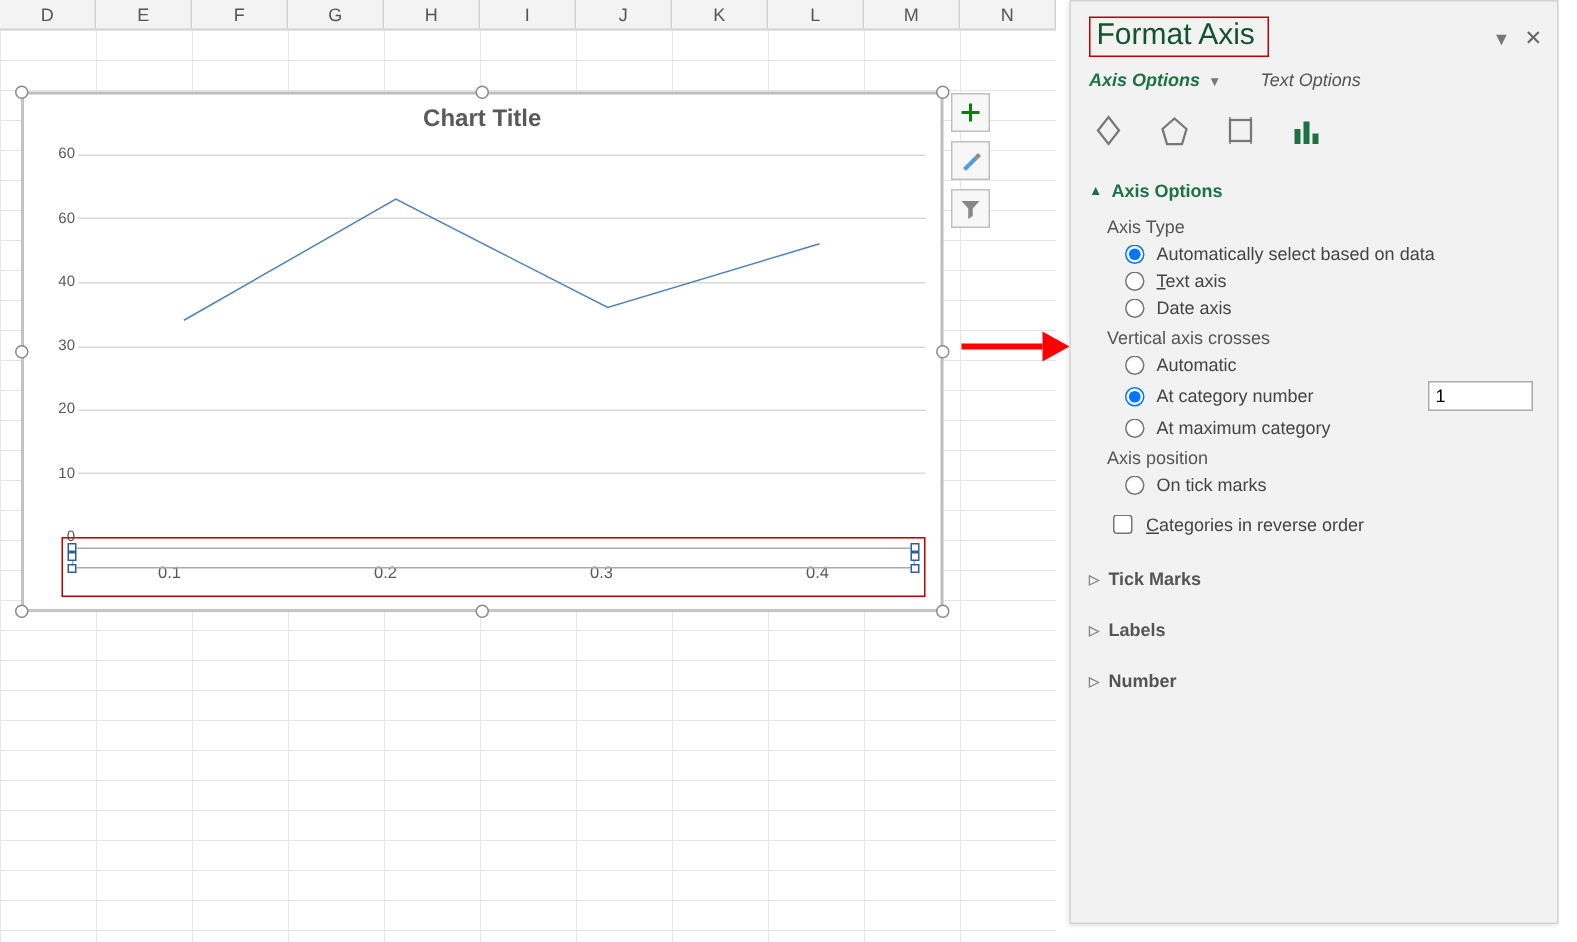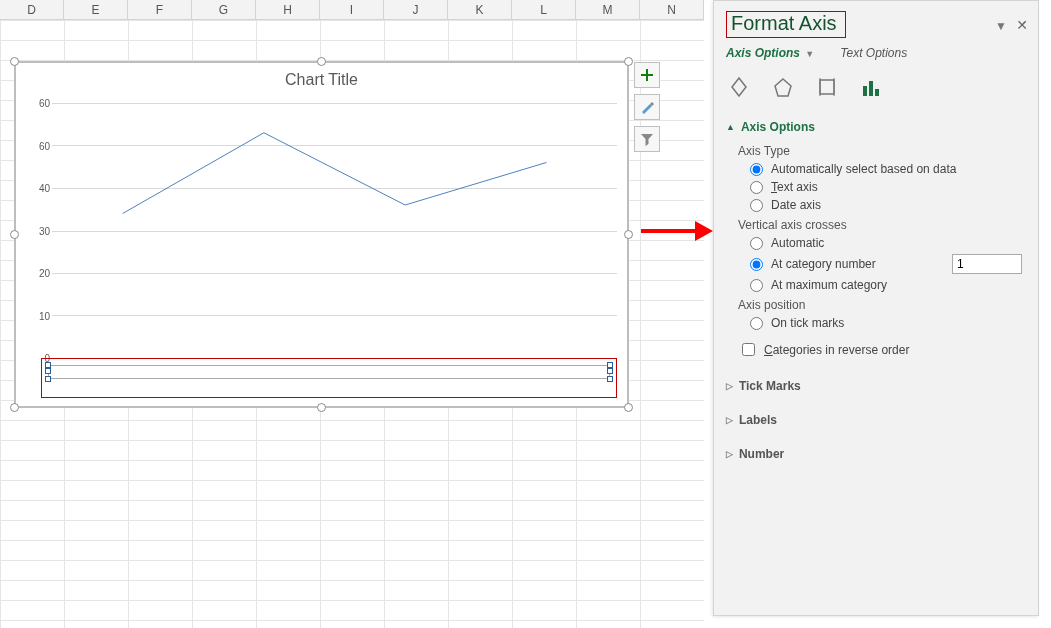--- a/index.html
+++ b/index.html
@@ -77,6 +77,7 @@
     color: #595959;
     margin-top: 8px;
     height: 26px;
+    font-weight: bold;
   }
   .plot-area {
     position: absolute;

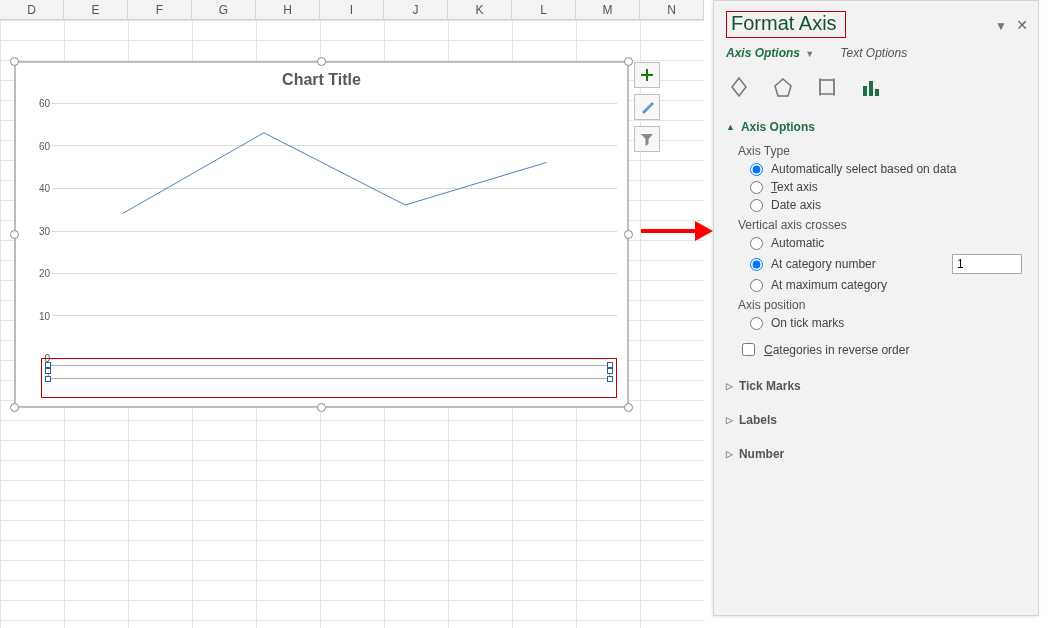--- a/index.html
+++ b/index.html
@@ -342,6 +342,12 @@
     </svg>
   </div>
 
+  <div class="x-labels">
+    <span class="x-lab">0.1</span>
+    <span class="x-lab">0.2</span>
+    <span class="x-lab">0.3</span>
+    <span class="x-lab">0.4</span>
+  </div>
 
   <div class="x-axis-sel">
     <div class="x-axis-inner">

